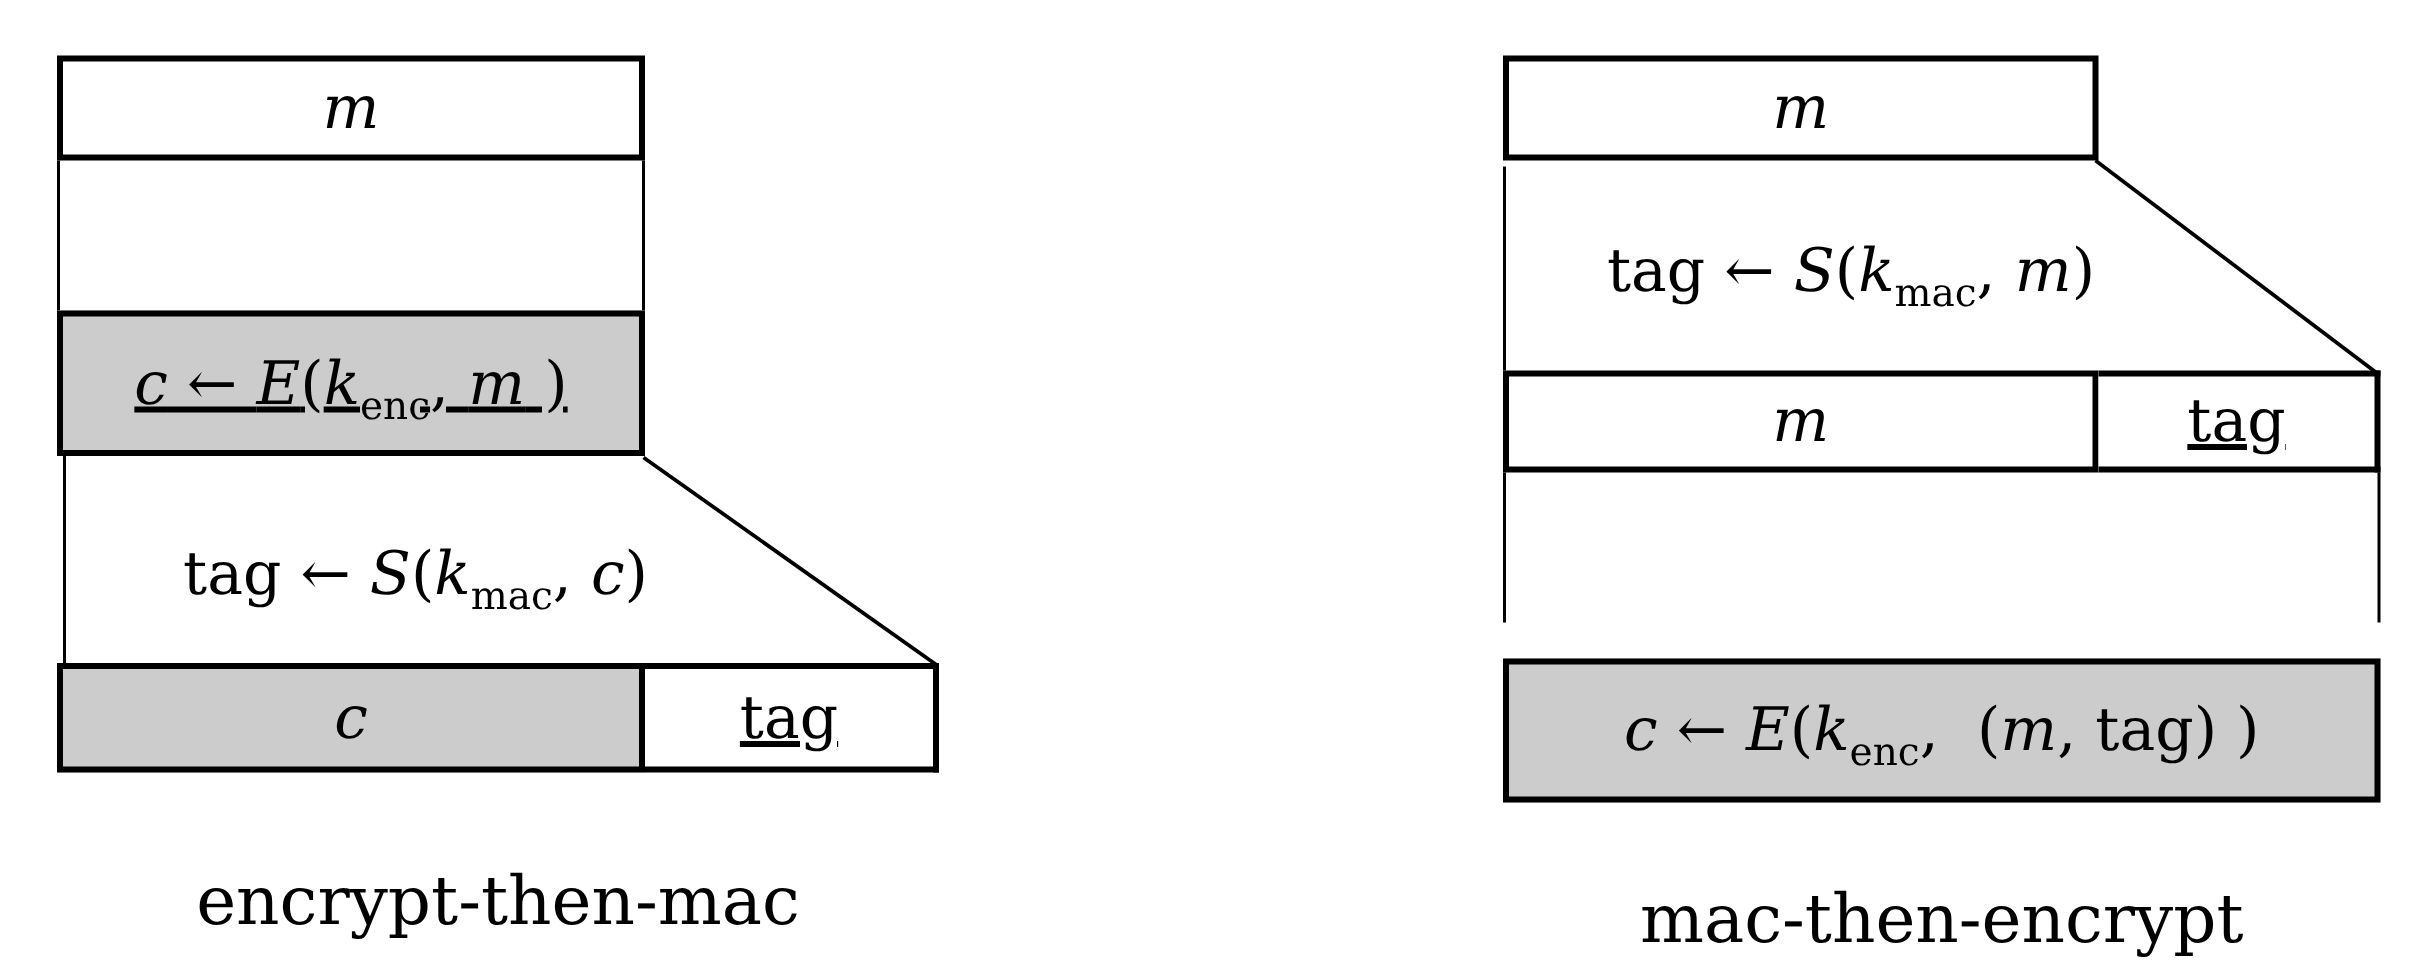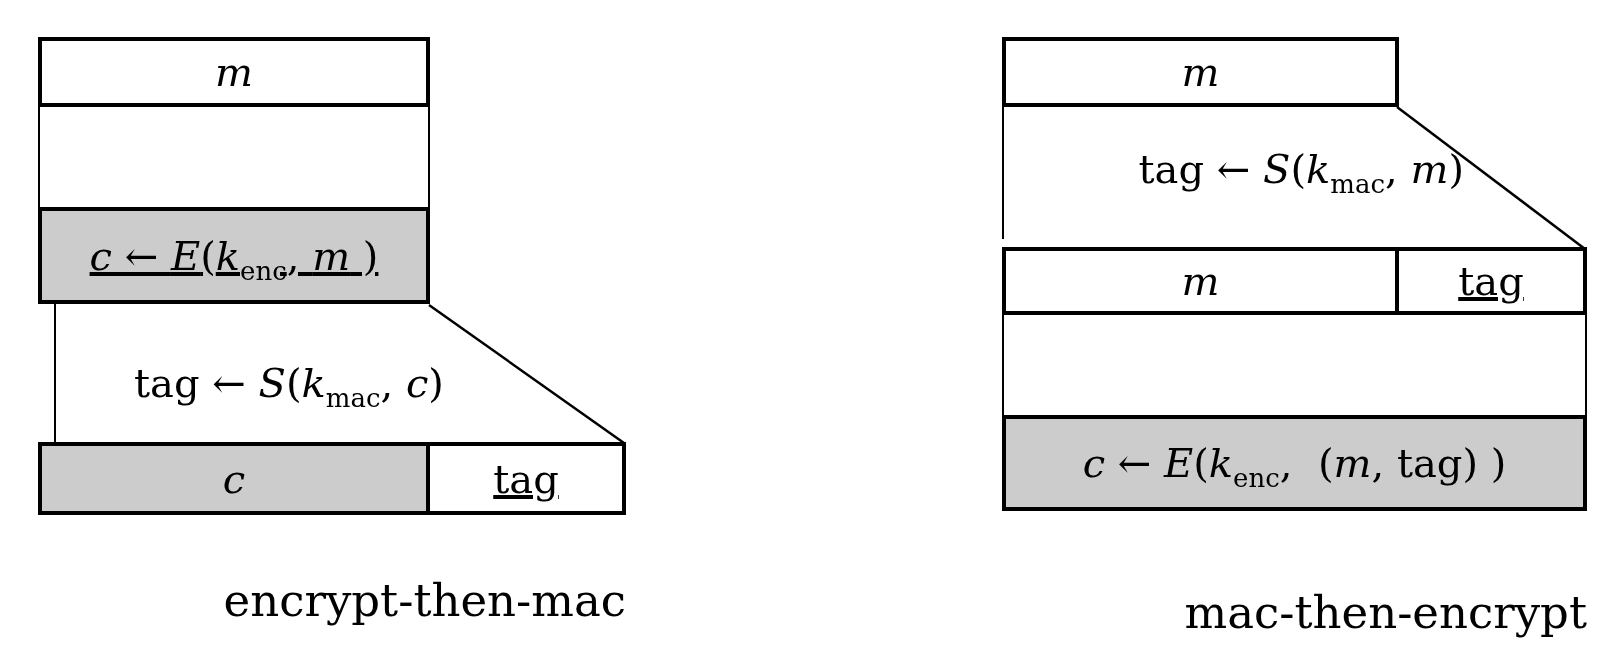--- a/index.html
+++ b/index.html
@@ -112,7 +112,7 @@
       <span class="var-label it">m</span>
     </div>
 
-    <div class="region" style="left:1002px; top:99px; width:462px; height:140px;justify-content:flex-end;">
+    <div class="region" style="left:1002px; top:111px; width:462px; height:140px;">
       <span class="formula"><span>tag ← </span><span class="it">S</span><span>(</span><span class="it">k</span><span class="sub">mac</span><span>, </span><span class="it">m</span><span>)</span></span>
     </div>
 

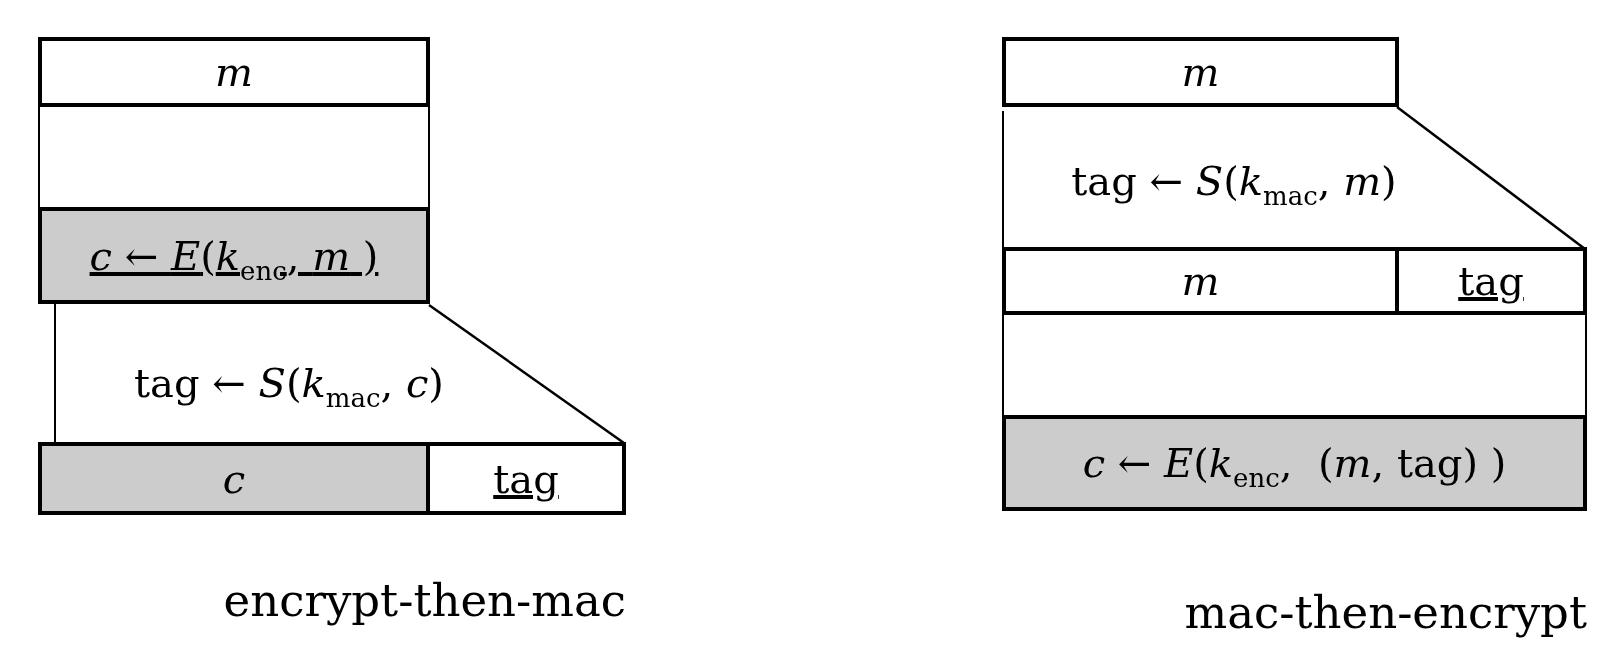--- a/index.html
+++ b/index.html
@@ -92,7 +92,7 @@
       <span class="formula"><span class="it">c</span><span> ← </span><span class="it">E</span><span>(</span><span class="it">k</span><span class="sub">enc</span><span>, </span><span class="it">m</span><span> )</span></span>
     </div>
 
-    <div class="region" style="left:54px; top:304px; width:468px; height:157px;">
+    <div class="region" style="left:42px; top:304px; width:468px; height:157px;">
       <span class="formula"><span>tag ← </span><span class="it">S</span><span>(</span><span class="it">k</span><span class="sub">mac</span><span>, </span><span class="it">c</span><span>)</span></span>
     </div>
 

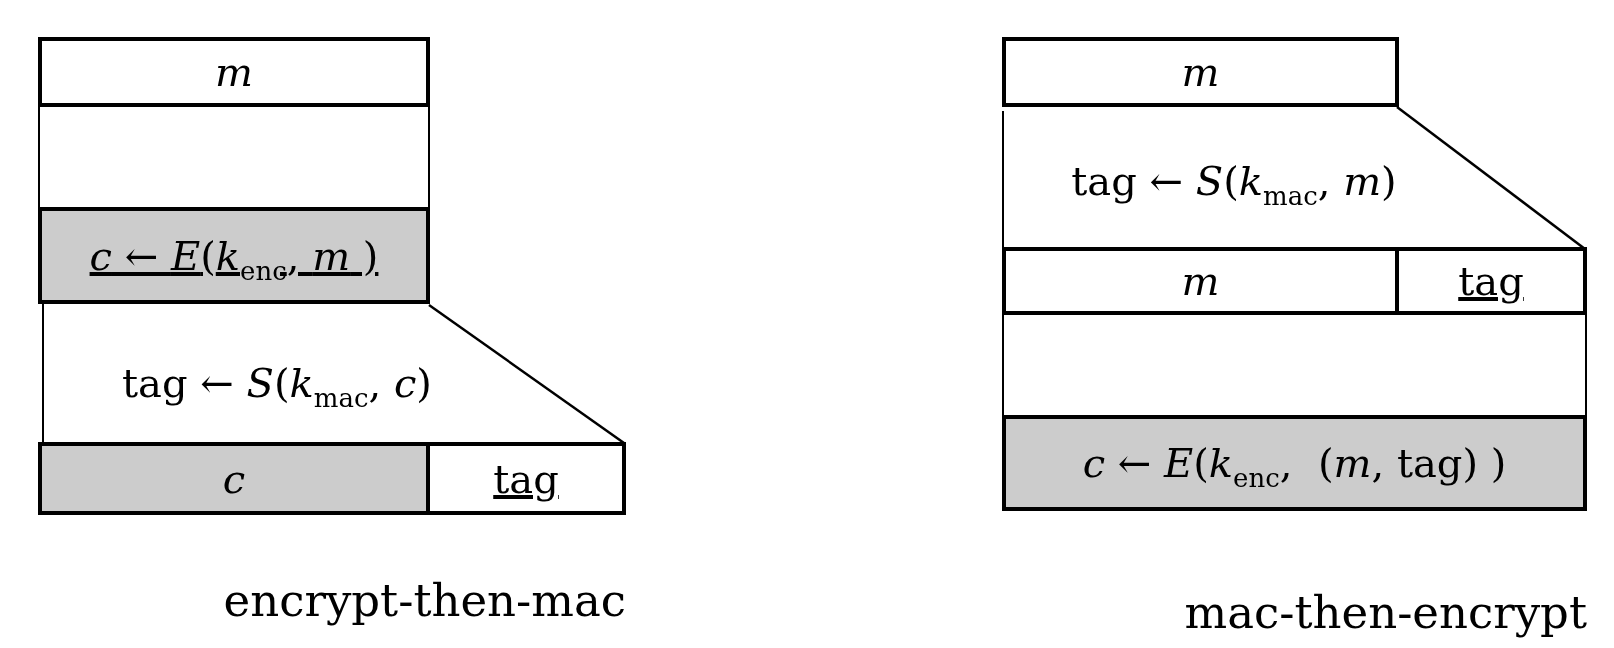--- a/index.html
+++ b/index.html
@@ -126,7 +126,7 @@
 
     <div class="band" style="left:1002px; top:315px; width:585px; height:100px;"></div>
 
-    <div class="box shaded" style="left:1002px; top:415px; width:585px; height:96px;">
+    <div class="box shaded" style="left:1002px; top:439px; width:585px; height:96px;">
       <span class="formula"><span class="it">c</span><span> ← </span><span class="it">E</span><span>(</span><span class="it">k</span><span class="sub">enc</span><span>,  </span><span>(</span><span class="it">m</span><span>, tag) )</span></span>
     </div>
 

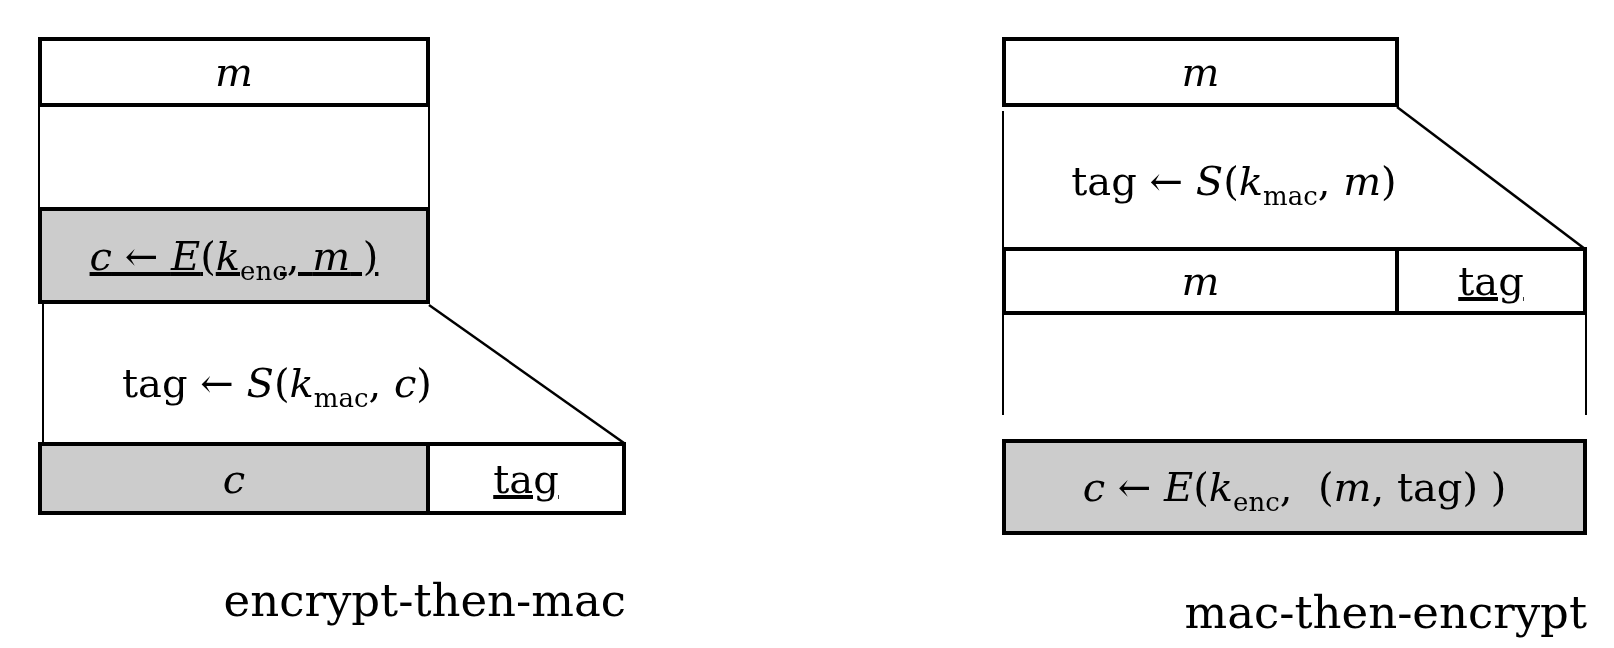--- a/index.html
+++ b/index.html
@@ -63,7 +63,7 @@
   }
   .caption {
     position: absolute;
-    text-align: right;
+    text-align: center;
     font-family: "DejaVu Serif", serif;
     font-size: 45px;
     line-height: 1.1;

